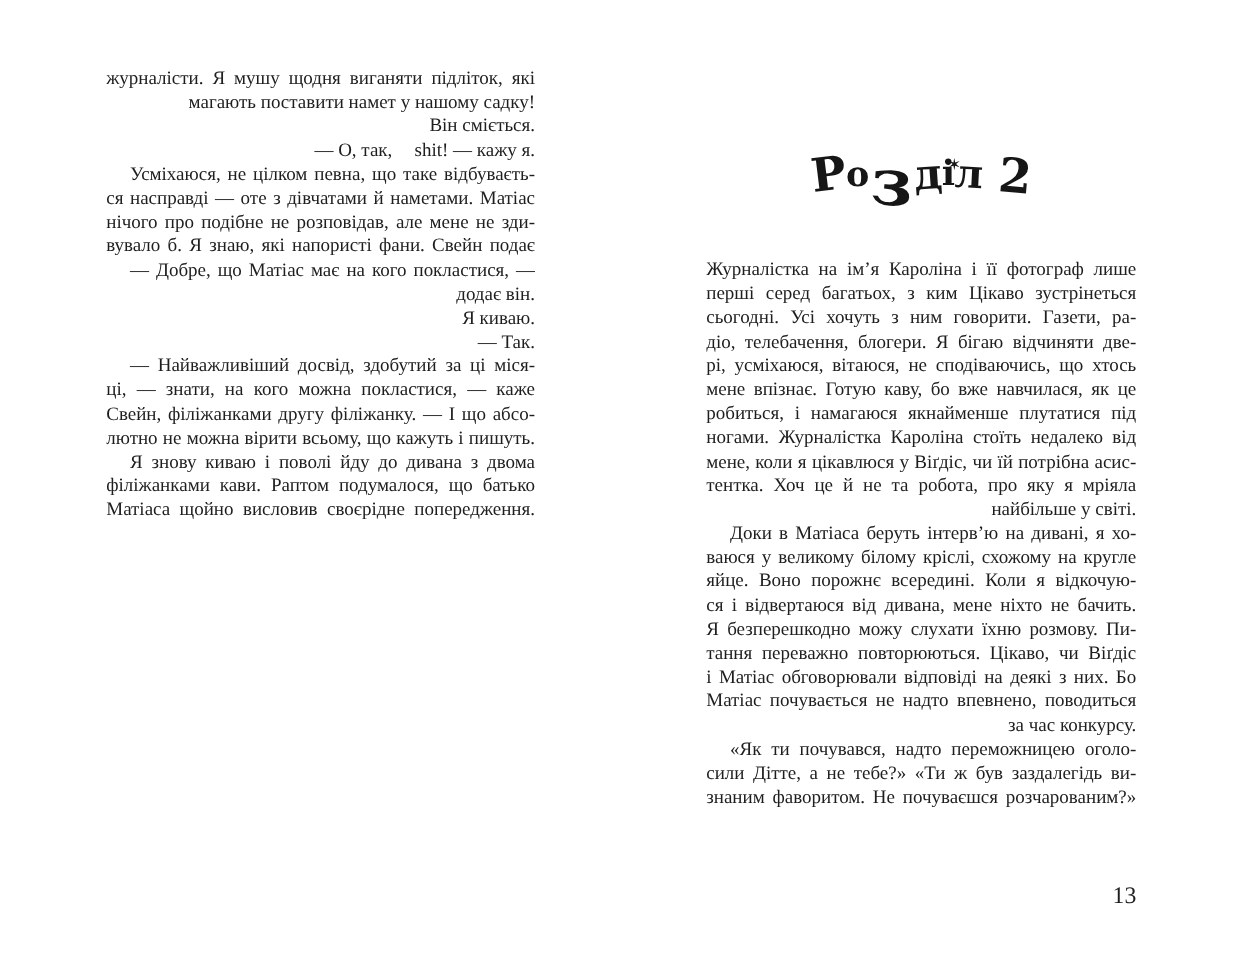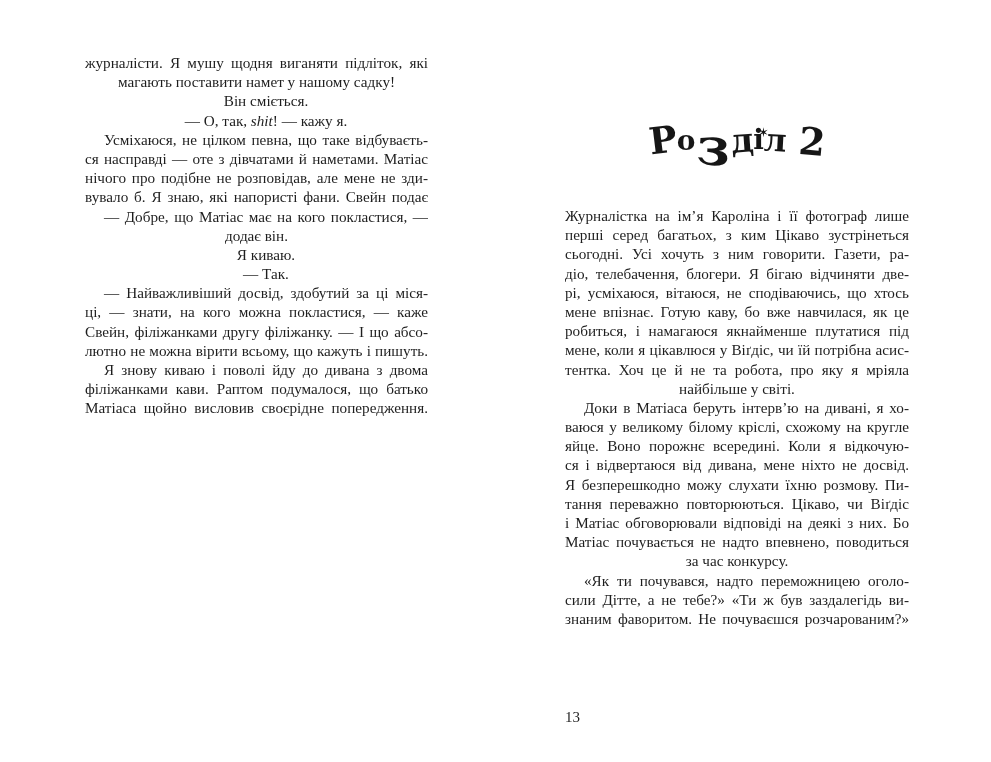--- a/index.html
+++ b/index.html
@@ -14,7 +14,7 @@
     line-height:19.2px;
     height:19.2px;
     overflow:hidden;
-    text-align:center;
+    text-align:right;
     white-space:normal;
   }
   .text-col .line.j{text-align:justify;text-align-last:justify;}

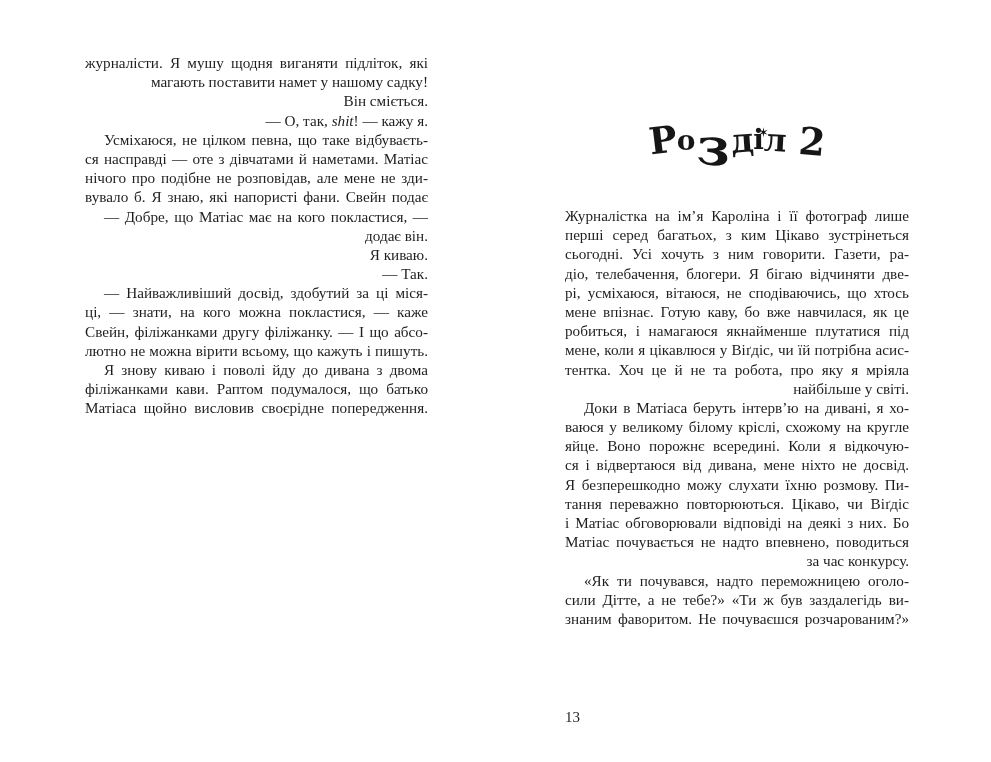--- a/index.html
+++ b/index.html
@@ -19,7 +19,7 @@
   }
   .text-col .line.j{text-align:justify;text-align-last:justify;}
   .text-col .line.ind{text-indent:19px;}
-  .text-col .line .it{font-style:italic;}
+  .text-col .line .it{margin-left:14px;}
   #left-lines{left:85px;top:53px;width:343px;}
   #right-lines{left:565px;top:206px;width:344px;}
   .heading{

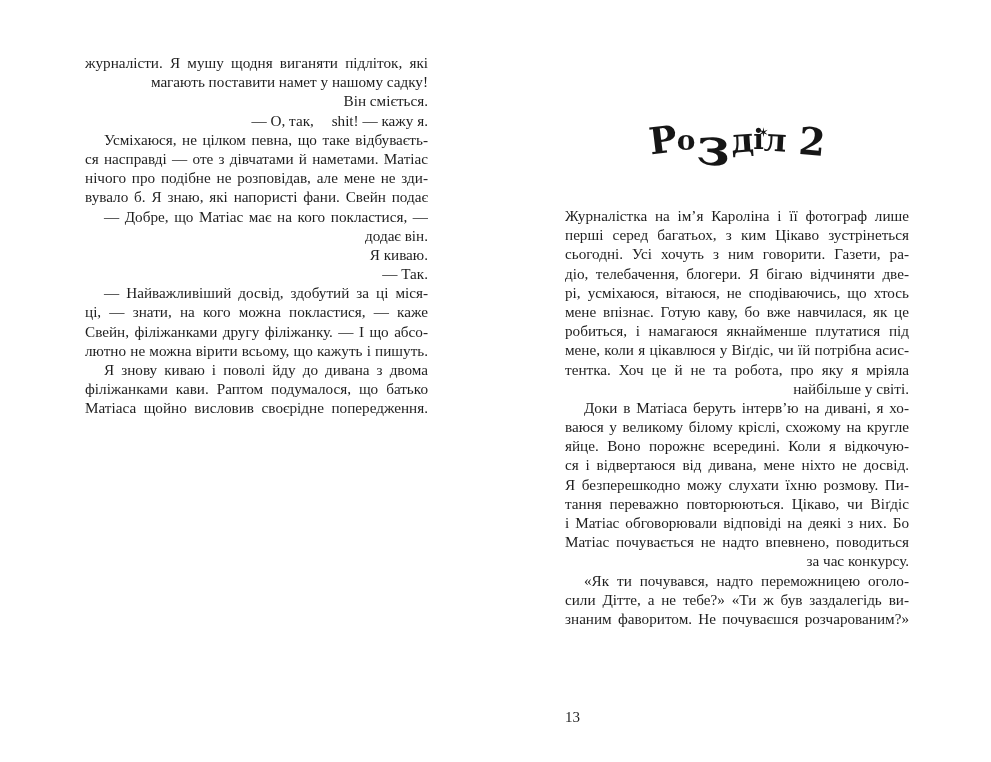--- a/index.html
+++ b/index.html
@@ -88,6 +88,7 @@
         <div class="line j">рі, усміхаюся, вітаюся, не сподіваючись, що хтось</div>
         <div class="line j">мене впізнає. Готую каву, бо вже навчилася, як це</div>
         <div class="line j">робиться, і намагаюся якнайменше плутатися під</div>
+        <div class="line j">ногами. Журналістка Кароліна стоїть недалеко від</div>
         <div class="line j">мене, коли я цікавлюся у Віґдіс, чи їй потрібна асис-</div>
         <div class="line j">тентка. Хоч це й не та робота, про яку я мріяла</div>
         <div class="line">найбільше у світі.</div>

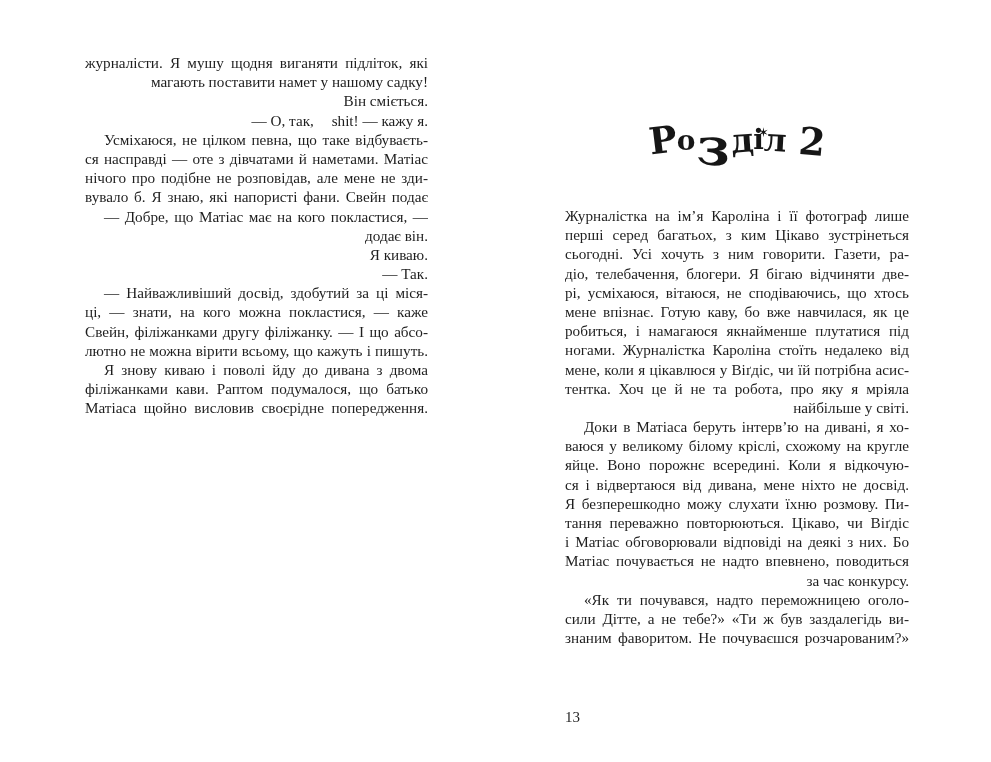--- a/index.html
+++ b/index.html
@@ -95,7 +95,7 @@
         <div class="line j ind">Доки в Матіаса беруть інтерв’ю на дивані, я хо-</div>
         <div class="line j">ваюся у великому білому кріслі, схожому на кругле</div>
         <div class="line j">яйце. Воно порожнє всередині. Коли я відкочую-</div>
-        <div class="line j">ся і відвертаюся від дивана, мене ніхто не досвід.</div>
+        <div class="line j">ся і відвертаюся від дивана, мене ніхто не бачить.</div>
         <div class="line j">Я безперешкодно можу слухати їхню розмову. Пи-</div>
         <div class="line j">тання переважно повторюються. Цікаво, чи Віґдіс</div>
         <div class="line j">і Матіас обговорювали відповіді на деякі з них. Бо</div>

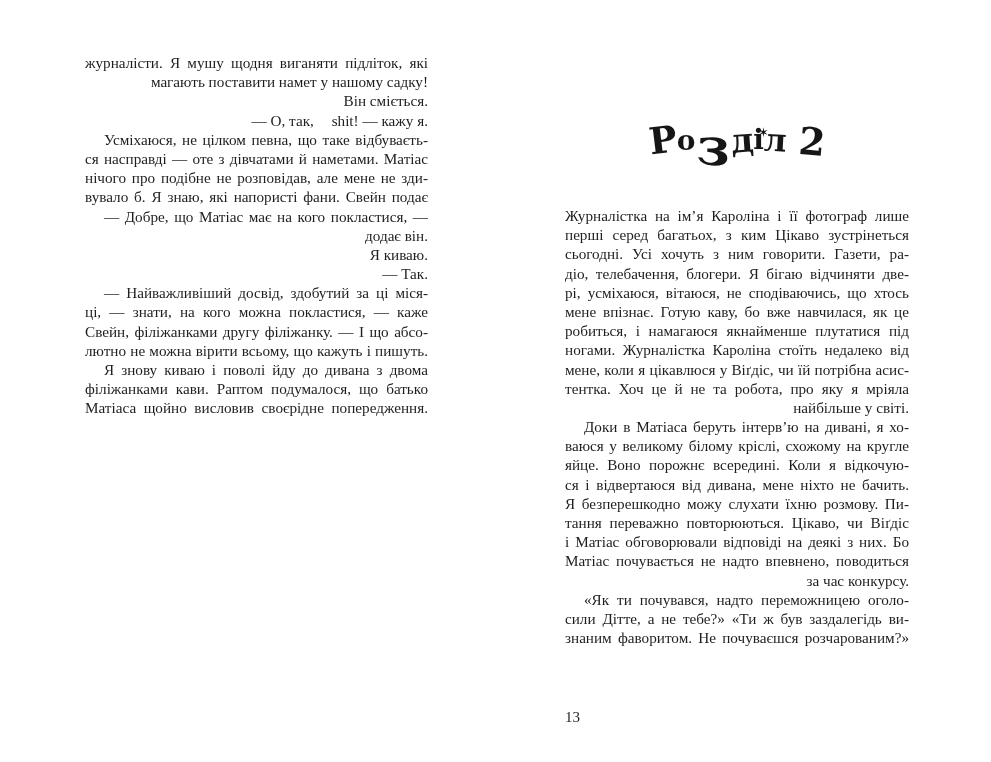--- a/index.html
+++ b/index.html
@@ -41,7 +41,7 @@
   }
   .pagenum{
     position:absolute;left:565px;top:707px;width:344px;
-    text-align:left;font-size:15px;line-height:20px;color:#1e1e1e;
+    text-align:right;font-size:19px;line-height:20px;color:#1e1e1e;
   }
 </style>
 </head>

